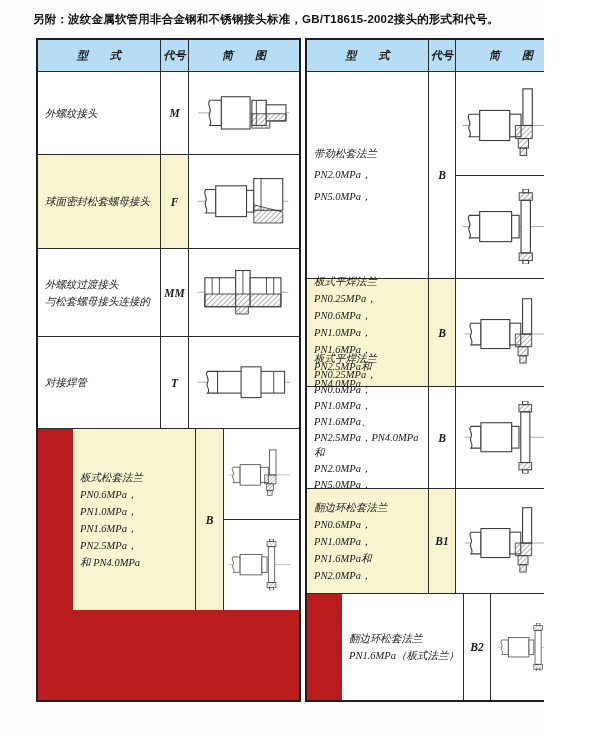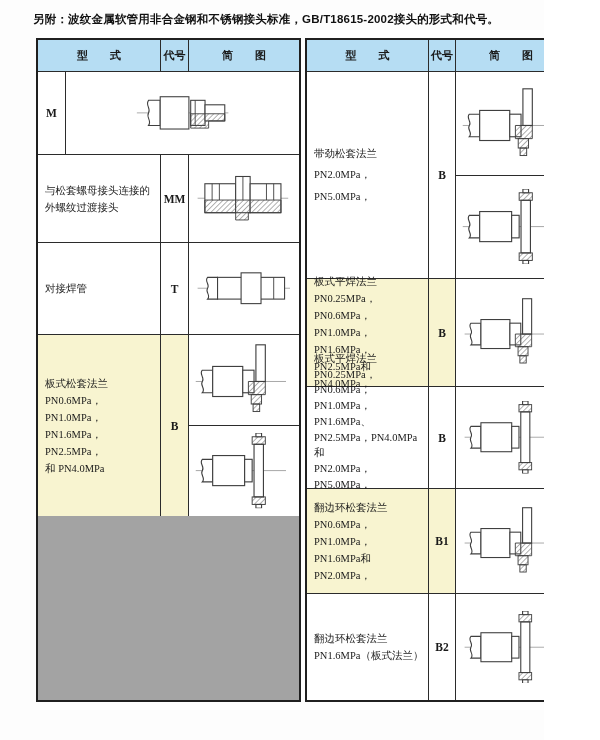--- a/index.html
+++ b/index.html
@@ -8,7 +8,7 @@
   .title{position:absolute;left:33px;top:12px;font-family:"Liberation Sans",sans-serif;
          font-weight:bold;font-size:11.5px;color:#111;letter-spacing:.2px;white-space:nowrap;}
   .tables{position:absolute;left:36px;top:38px;display:flex;gap:4px;}
-  .half{border:2px solid #1f1f1f;background:#a3a3a3;}
+  .half{border:2px solid #1f1f1f;background:#b91c1c;font-style:italic;}
   .half.lh{width:261px;}
   .half.rh{width:259px;}
   .row{display:flex;border-bottom:1px solid #2b2b2b;box-sizing:border-box;background:#fff;}

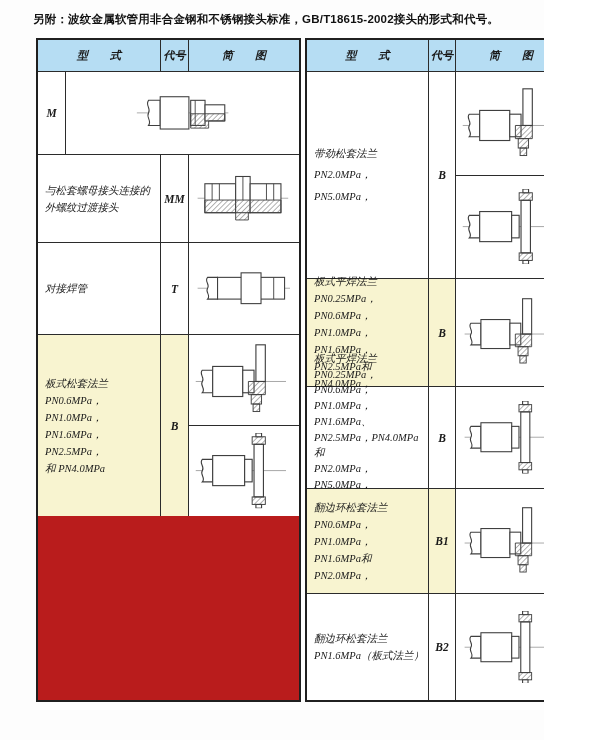--- a/index.html
+++ b/index.html
@@ -133,6 +133,9 @@
       </div>
 
       <div class="row lr0">
+        <div class="cell type">
+            <div>外螺纹接头</div>
+          </div>
         <div class="cell code">M</div>
         <div class="cell diagcell">
           <svg class="d" viewBox="0 0 110 80">

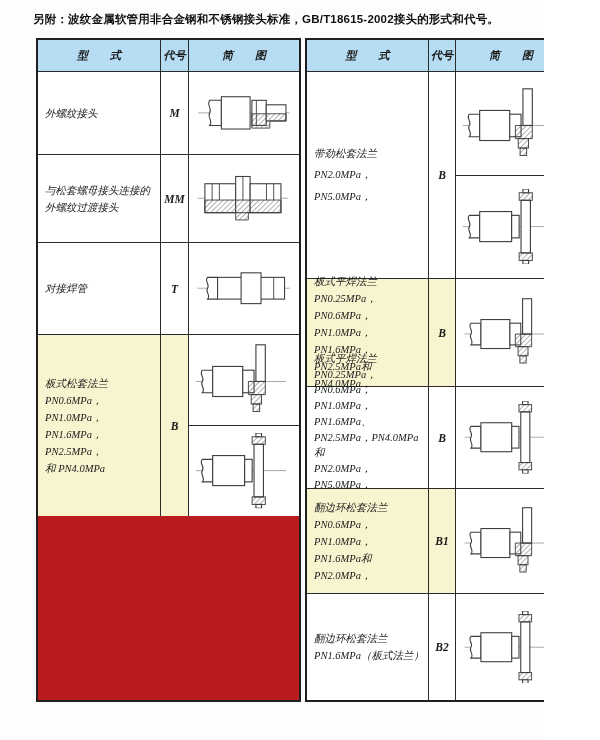--- a/index.html
+++ b/index.html
@@ -144,6 +144,17 @@
         </div>
       </div>
 
+      <div class="row lr1">
+        <div class="cell type hl">
+            <div>球面密封松套螺母接头</div>
+          </div>
+        <div class="cell code hl">F</div>
+        <div class="cell diagcell">
+          <svg class="d" viewBox="0 0 110 80">
+              <use href="#sym-f"></use>
+            </svg>
+        </div>
+      </div>
 
       <div class="row lr2">
         <div class="cell type">

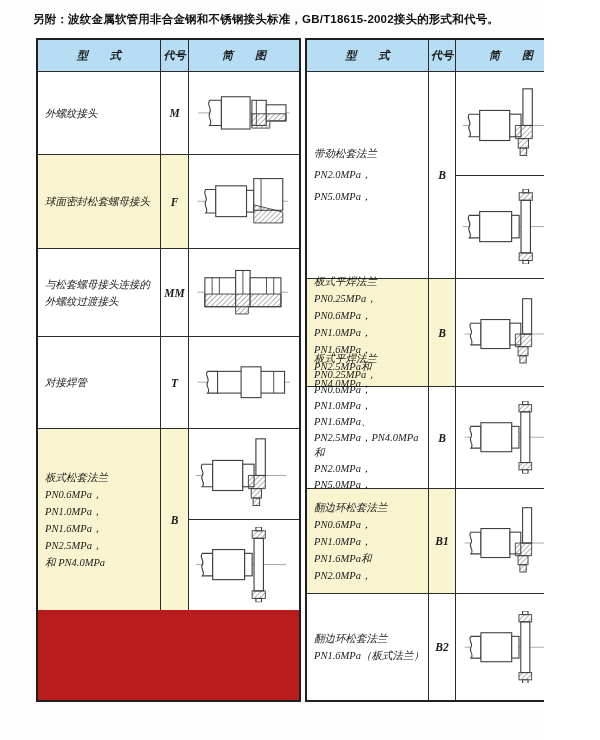--- a/index.html
+++ b/index.html
@@ -158,8 +158,8 @@
 
       <div class="row lr2">
         <div class="cell type">
+            <div>外螺纹过渡接头</div>
             <div>与松套螺母接头连接的</div>
-            <div>外螺纹过渡接头</div>
           </div>
         <div class="cell code">MM</div>
         <div class="cell diagcell">

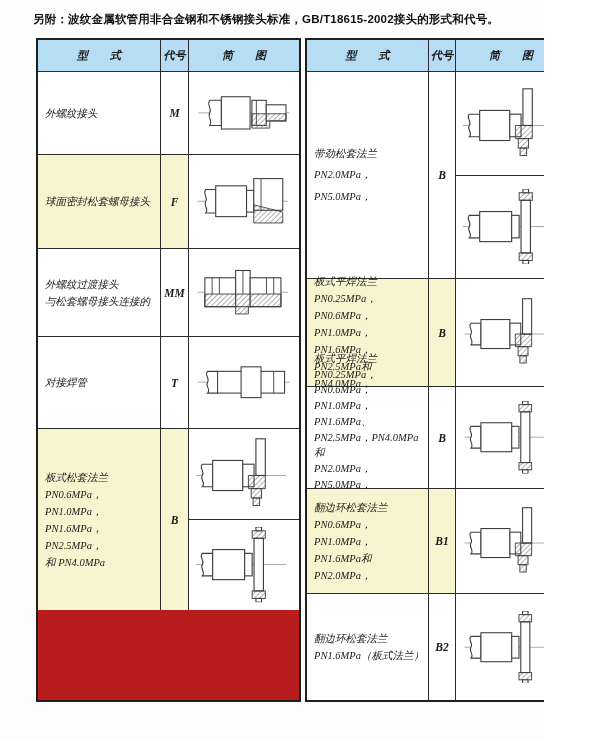--- a/index.html
+++ b/index.html
@@ -12,7 +12,7 @@
   .half.lh{width:261px;}
   .half.rh{width:259px;}
   .row{display:flex;border-bottom:1px solid #2b2b2b;box-sizing:border-box;background:#fff;}
-  .row:last-child{border-bottom:none;}
+  .row:last-child{border-bottom:none;margin-left:35px;}
   .cell{box-sizing:border-box;border-right:1px solid #2b2b2b;display:flex;
         flex-direction:column;justify-content:center;}
   .cell:last-child{border-right:none;}

